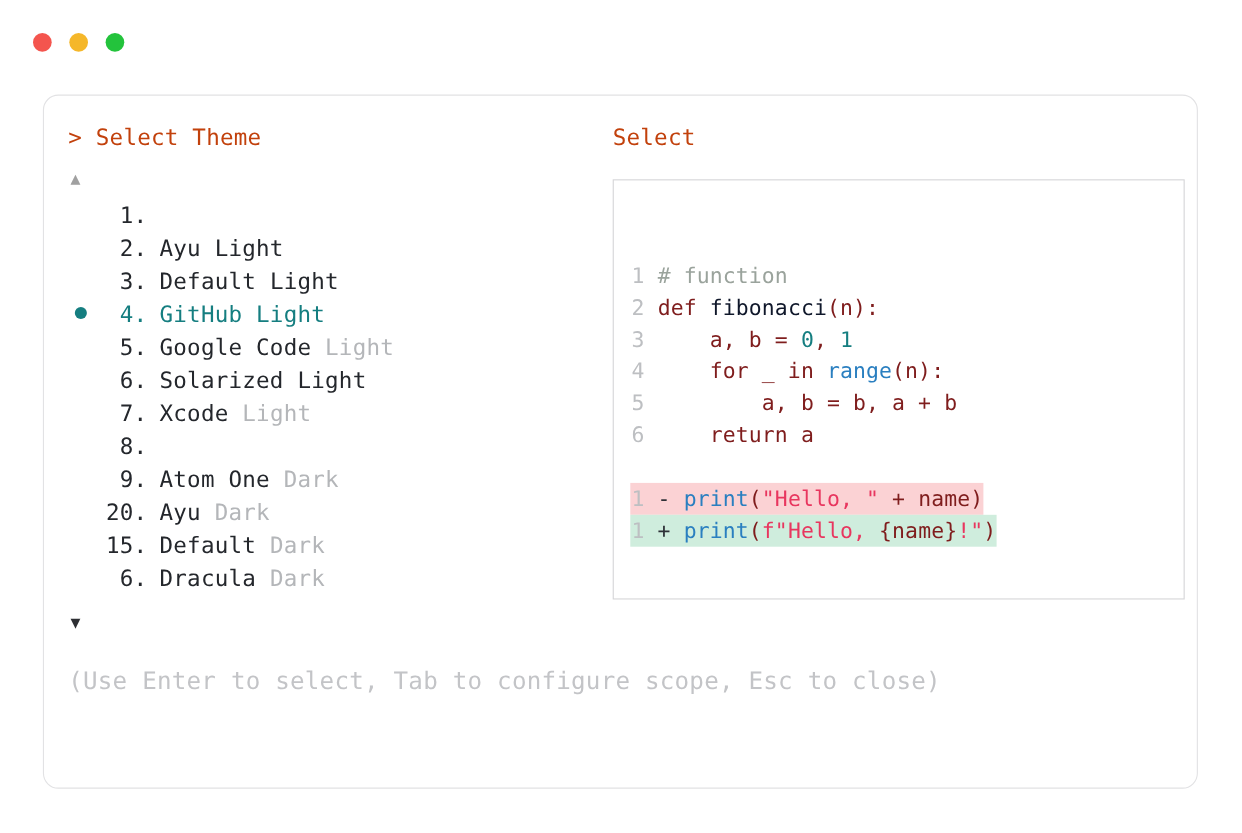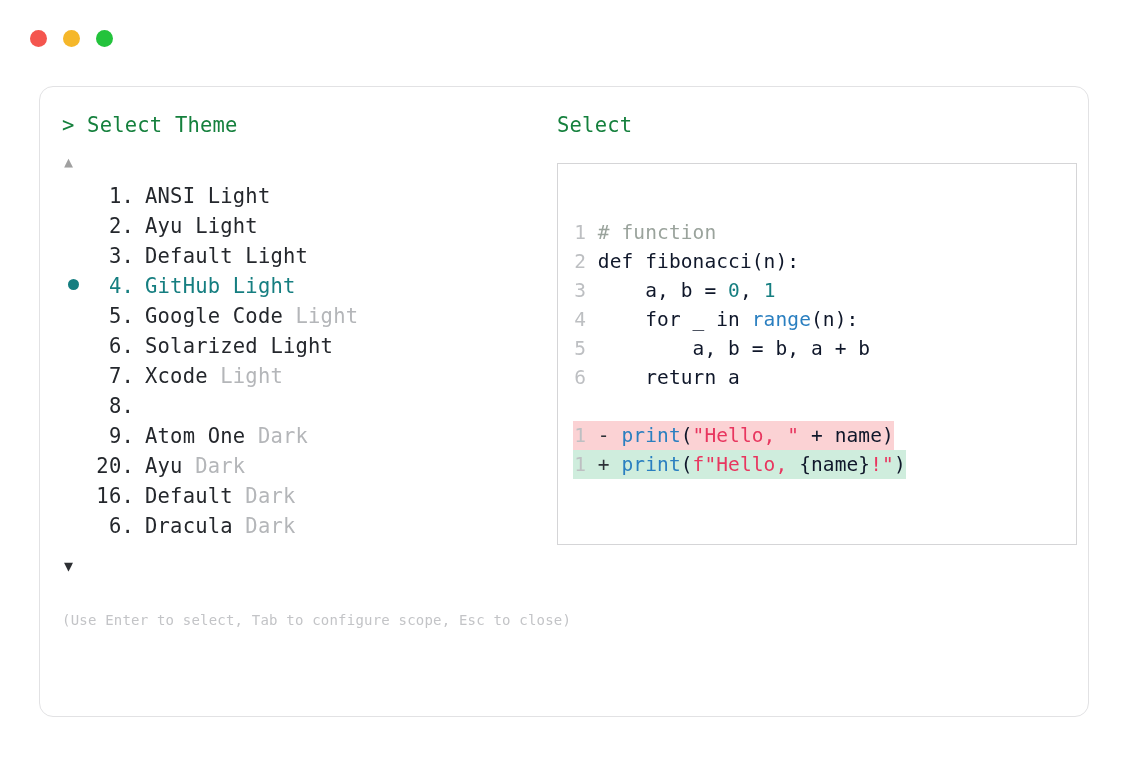--- a/index.html
+++ b/index.html
@@ -77,7 +77,7 @@
   .heading {
     font-size: 20.5px;
     line-height: 24px;
-    color: #15803d;
+    color: #c2410c;
     letter-spacing: 0.2px;
     white-space: pre;
   }

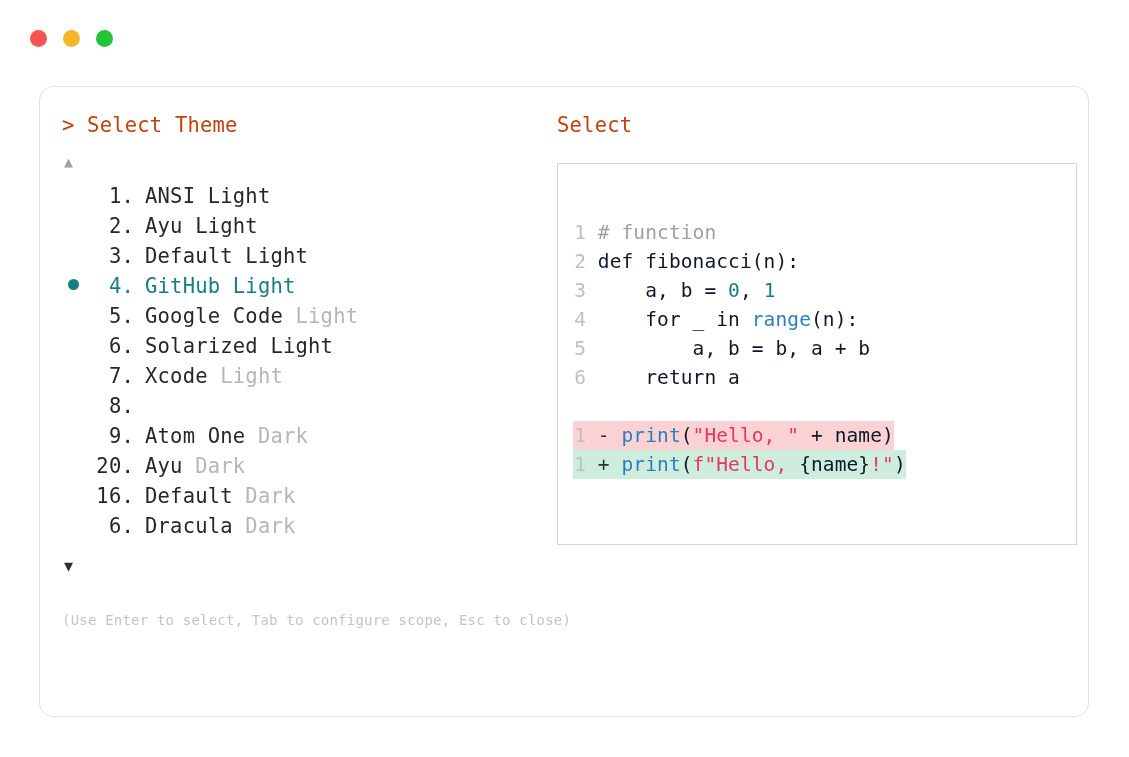--- a/index.html
+++ b/index.html
@@ -207,7 +207,7 @@
         <div class="heading">&gt; Select Theme</div>
         <div class="arrow-up">▲</div>
         <ul class="theme-list" id="theme-list">
-            <li class="theme-row"><span class="bullet-cell"></span><span class="num-cell"> 1.</span><span class="name-cell">ANSI <span class="variant strong">Light</span></span></li>
+            <li class="theme-row"><span class="bullet-cell"></span><span class="num-cell"> 1.</span></li>
             <li class="theme-row"><span class="bullet-cell"></span><span class="num-cell"> 2.</span><span class="name-cell">Ayu <span class="variant strong">Light</span></span></li>
             <li class="theme-row"><span class="bullet-cell"></span><span class="num-cell"> 3.</span><span class="name-cell">Default <span class="variant strong">Light</span></span></li>
             <li class="theme-row selected"><span class="bullet-cell"><span class="bullet"></span></span><span class="num-cell"> 4.</span><span class="name-cell">GitHub <span class="variant strong">Light</span></span></li>

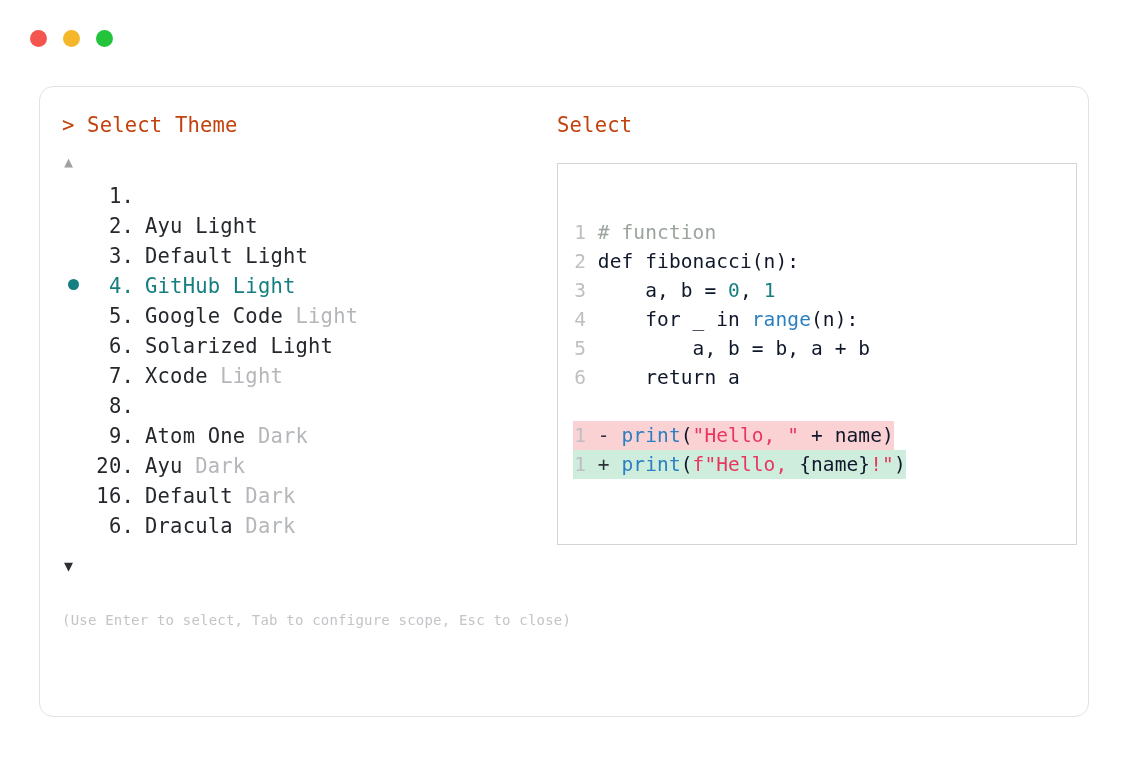--- a/index.html
+++ b/index.html
@@ -162,7 +162,7 @@
   .code {
     position: absolute;
     left: 15px;
-    top: 54px;
+    top: 72px;
     right: 8px;
     font-size: 19.5px;
     line-height: 29px;

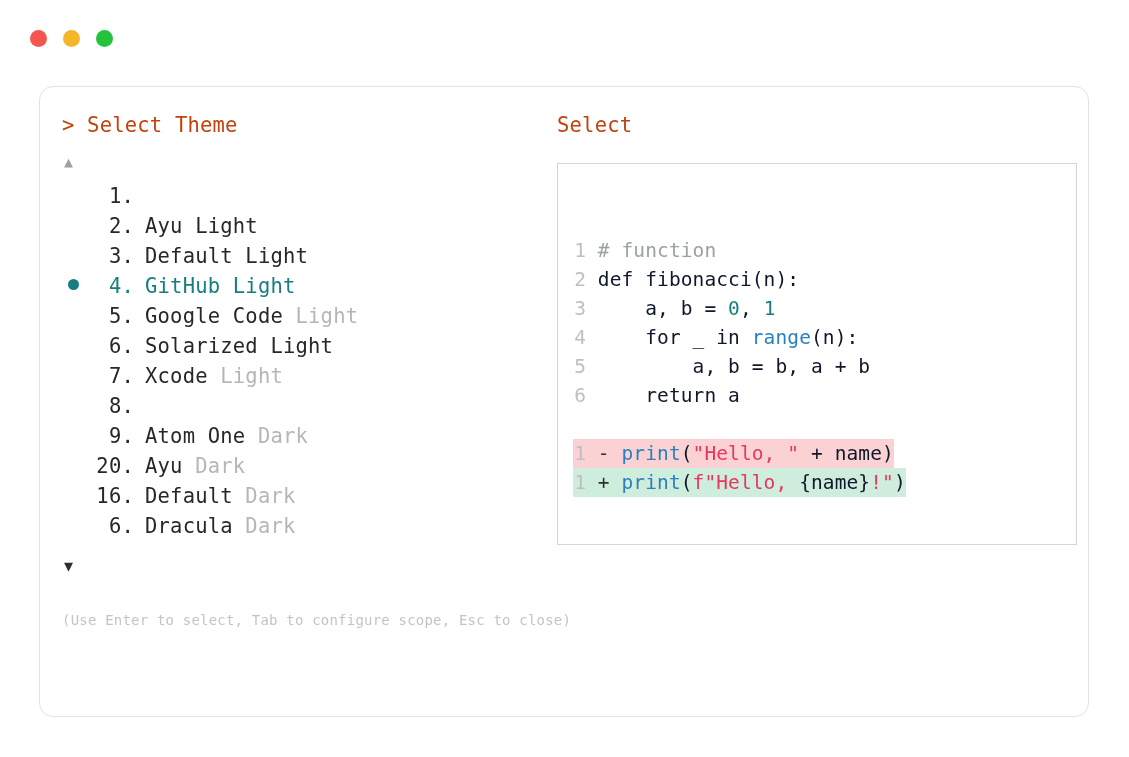--- a/index.html
+++ b/index.html
@@ -182,7 +182,7 @@
   .tok-num     { color: #157e80; }
   .tok-builtin { color: #2a7fc0; }
   .tok-string  { color: #e8365f; }
-  .tok-plain   { color: #0f172a; text-align: center; }
+  .tok-plain   { color: #7f1d1d; text-align: center; }
 
   .diff-gap { height: 29px; }
   .diff-line { white-space: pre; height: 29px; display: block; width: fit-content; }

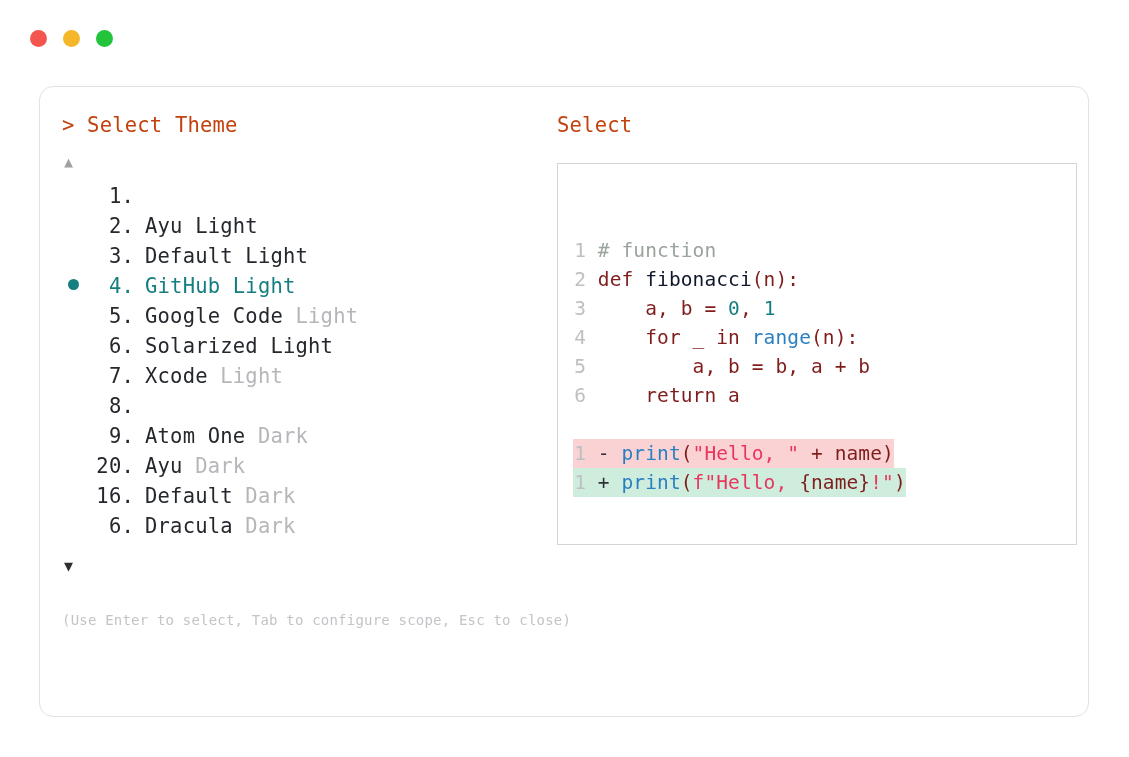--- a/index.html
+++ b/index.html
@@ -217,7 +217,7 @@
             <li class="theme-row"><span class="bullet-cell"></span><span class="num-cell"> 8.</span></li>
             <li class="theme-row"><span class="bullet-cell"></span><span class="num-cell"> 9.</span><span class="name-cell">Atom One <span class="variant muted">Dark</span></span></li>
             <li class="theme-row"><span class="bullet-cell"></span><span class="num-cell">20.</span><span class="name-cell">Ayu <span class="variant muted">Dark</span></span></li>
-            <li class="theme-row"><span class="bullet-cell"></span><span class="num-cell">16.</span><span class="name-cell">Default <span class="variant muted">Dark</span></span></li>
+            <li class="theme-row"><span class="bullet-cell"></span><span class="num-cell">15.</span><span class="name-cell">Default <span class="variant muted">Dark</span></span></li>
             <li class="theme-row"><span class="bullet-cell"></span><span class="num-cell">6.</span><span class="name-cell">Dracula <span class="variant muted">Dark</span></span></li>
           </ul>
         <div class="arrow-down">▼</div>

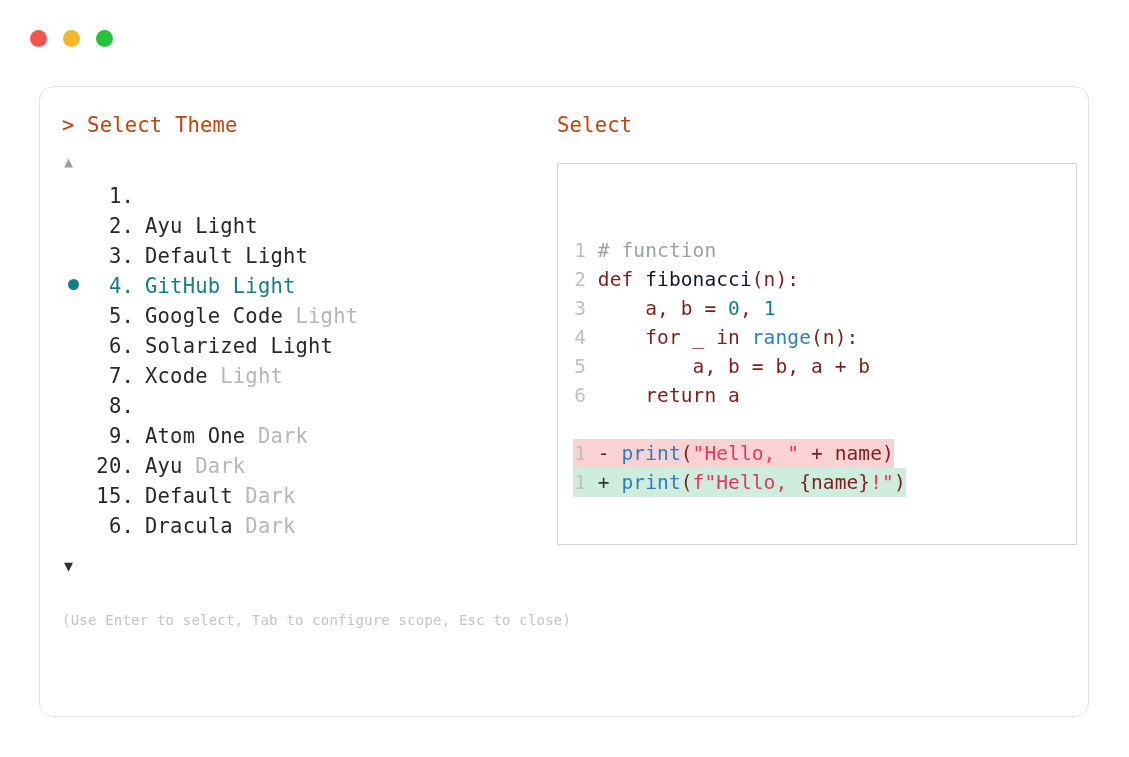--- a/index.html
+++ b/index.html
@@ -142,7 +142,7 @@
   
   .hint {
     margin-top: 32px;
-    font-size: 14px;
+    font-size: 22px;
     line-height: 26px;
     color: #c3c4c7;
     white-space: pre;

